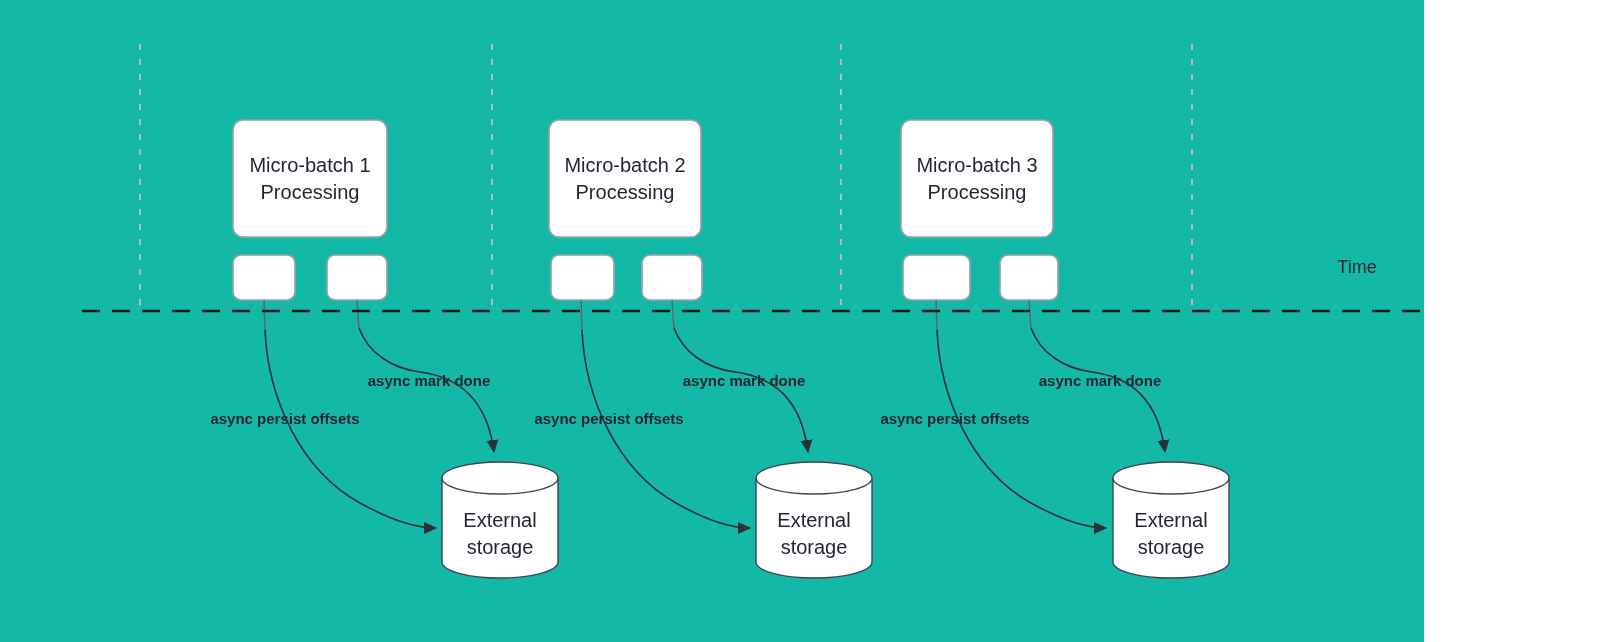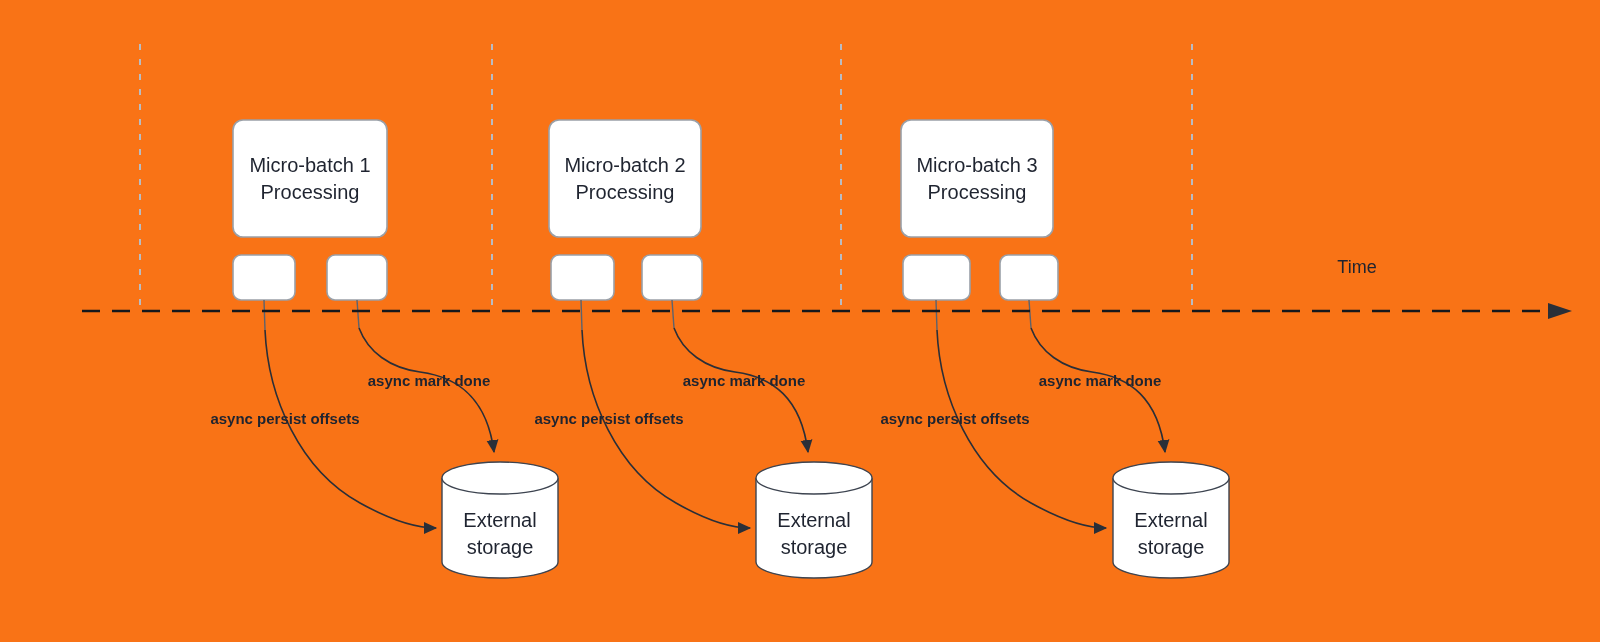--- a/index.html
+++ b/index.html
@@ -12,9 +12,9 @@
   }
   #diagram-root {
     position: relative;
-    width: 1600px;
+    width: 1424px;
     height: 642px;
-    background: #f97316;
+    background: #14b8a6;
     overflow: hidden;
   }
   #diagram-svg {

